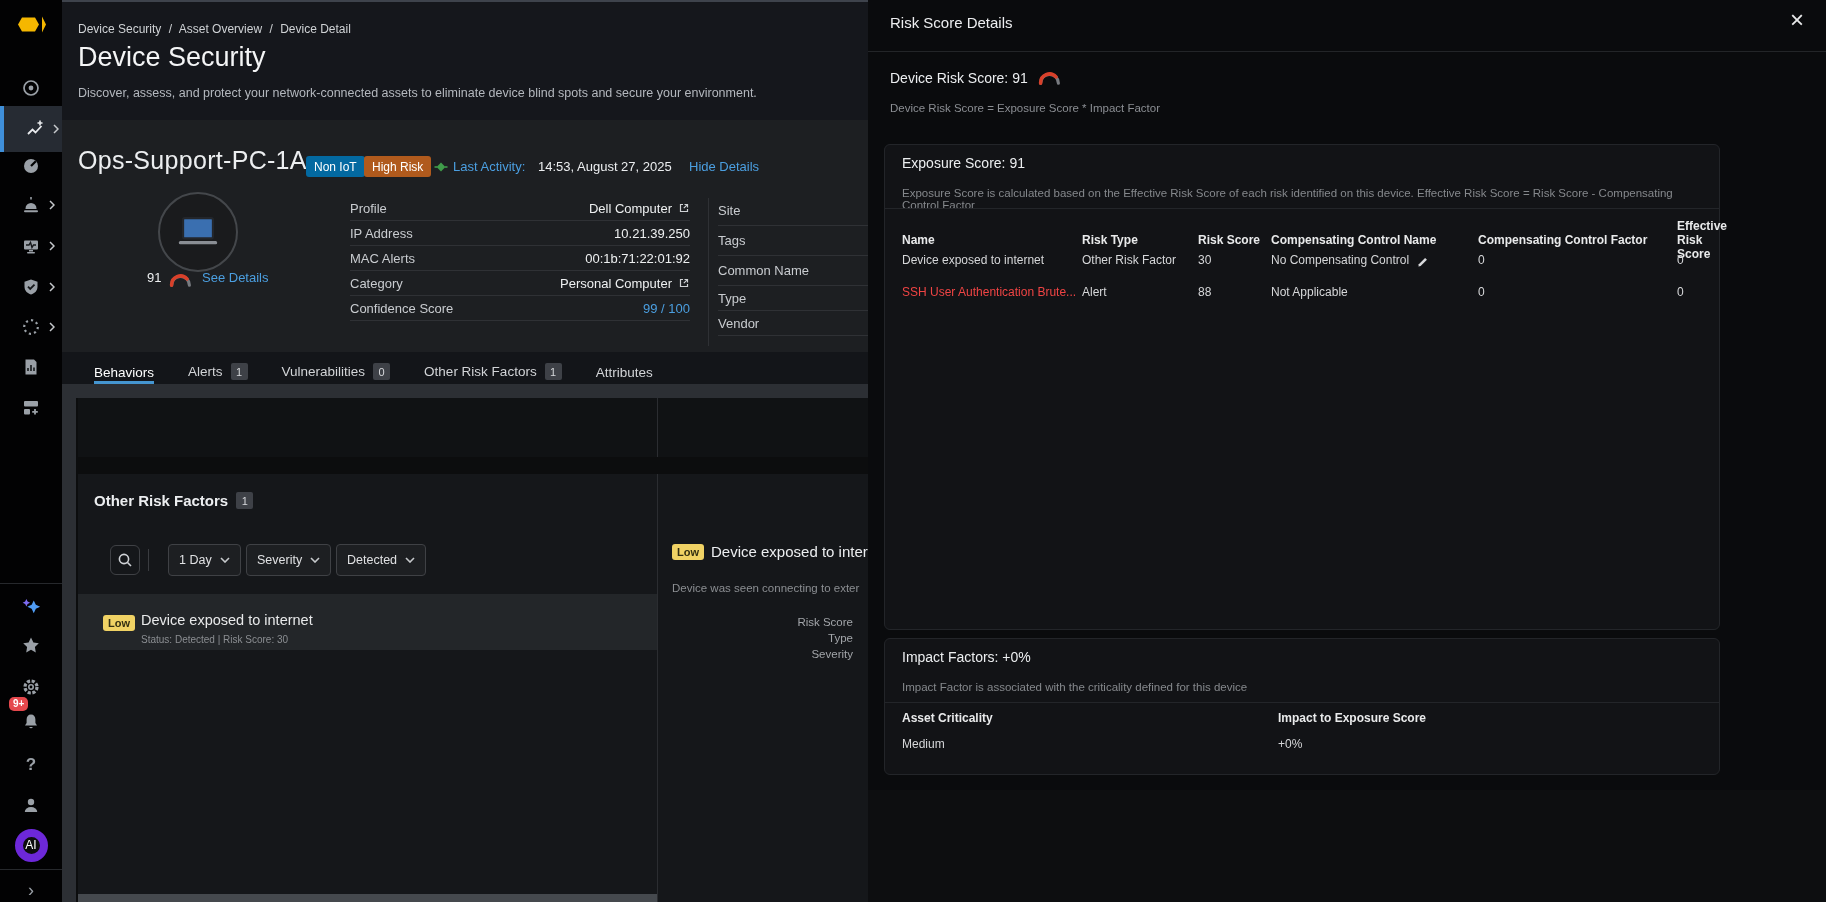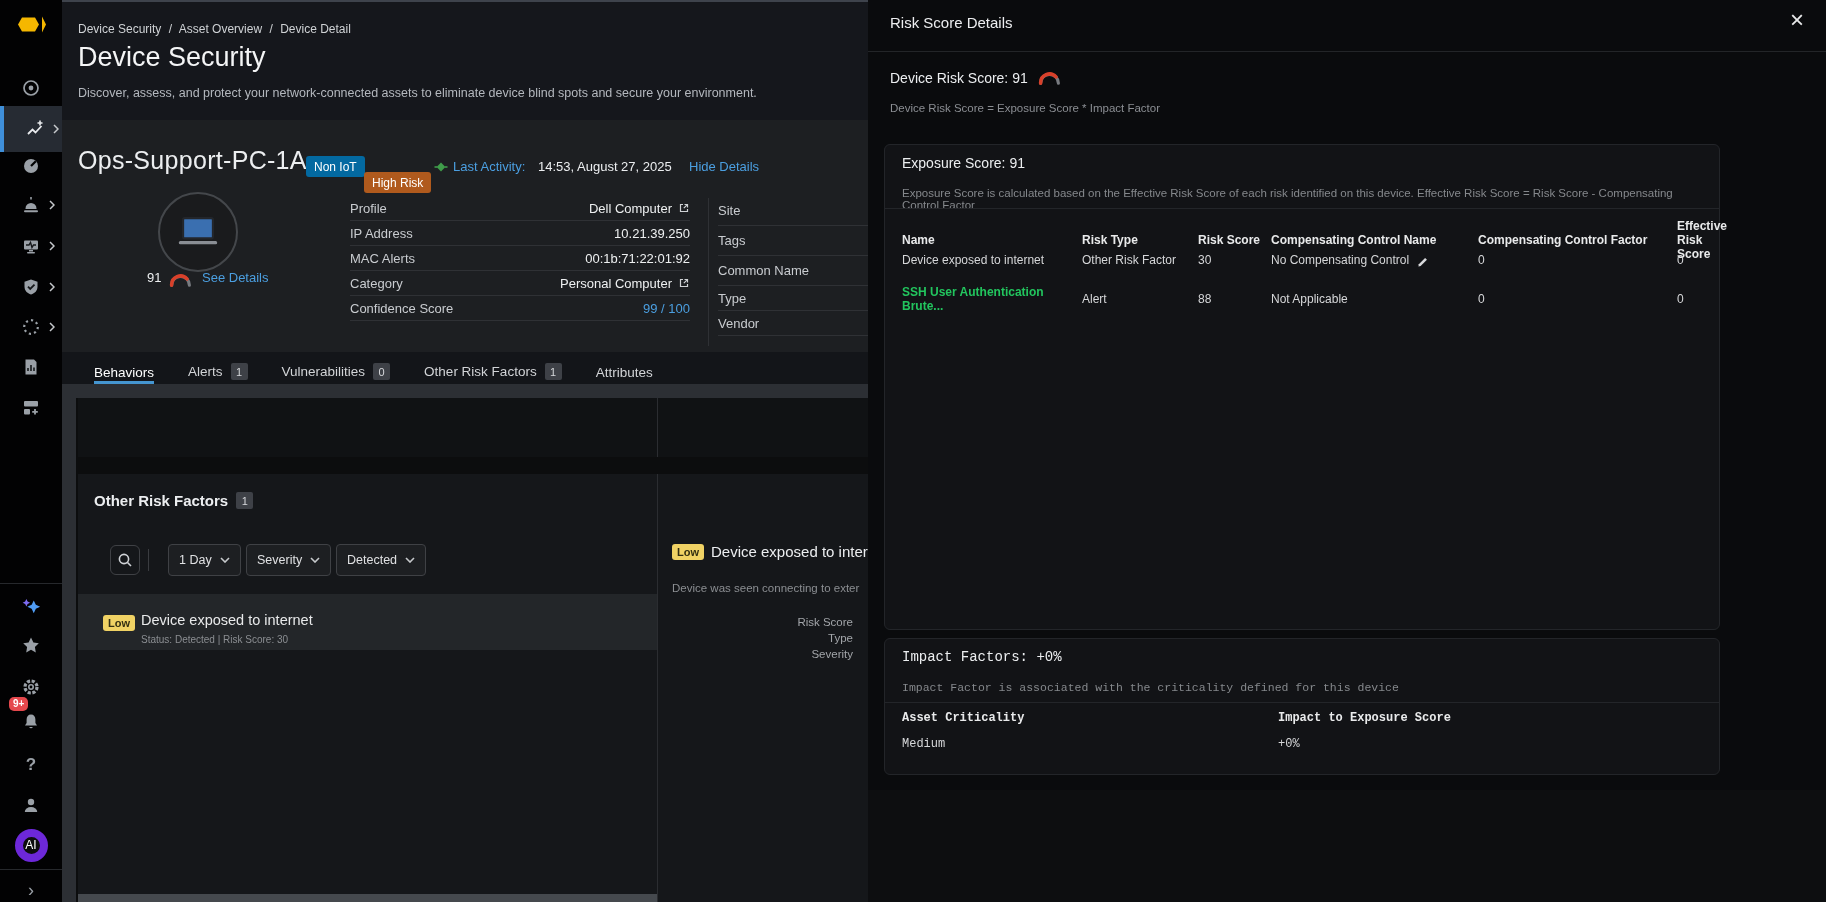--- a/index.html
+++ b/index.html
@@ -38,7 +38,7 @@
   .badge { position:absolute; height:21px; border-radius:3px; color:#fff; font-size:12px;
            display:flex; align-items:center; padding:0 8px; }
   .badge-noniot { left:306px; top:156px; background:#0369a1; }
-  .badge-highrisk { left:364px; top:156px; background:#b05a1d;margin-top:16px; }
+  .badge-highrisk { left:364px; top:156px; background:#b05a1d; }
   .status-ico { position:absolute; left:434px; top:160px; }
   .last-activity-label { position:absolute; left:453px; top:159px; font-size:13px; color:#4b9fe1; }
   .last-activity-value { position:absolute; left:538px; top:159px; font-size:13px; color:#eceef0; }

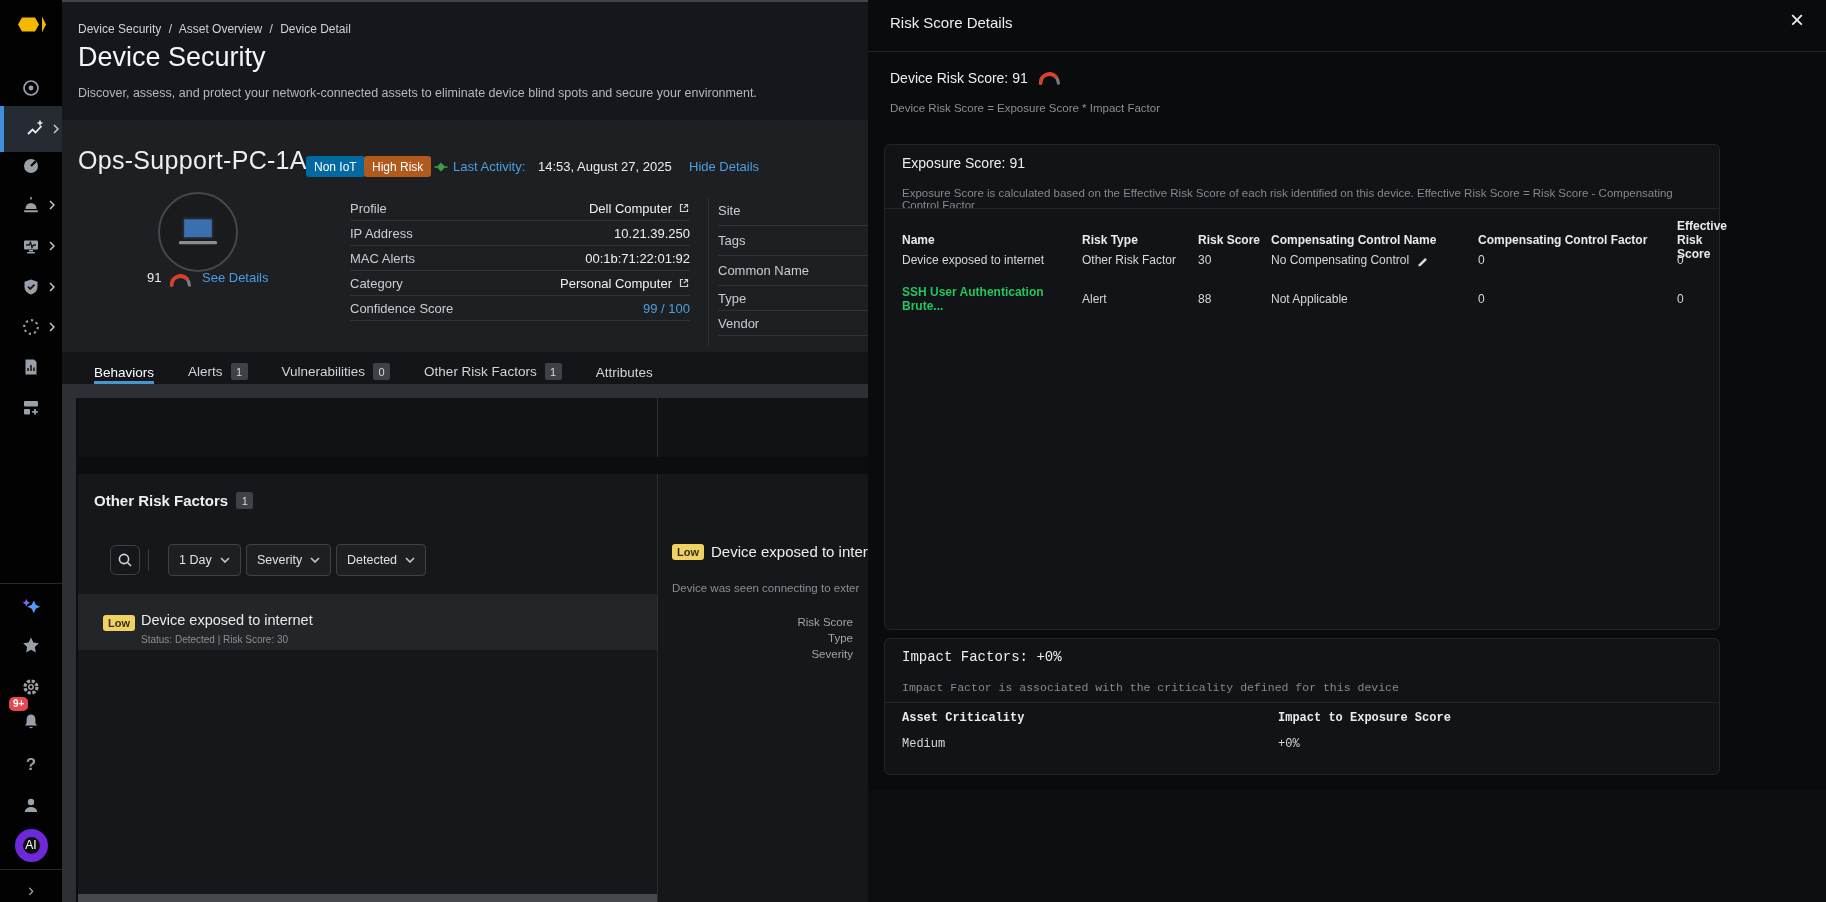--- a/index.html
+++ b/index.html
@@ -122,7 +122,7 @@
   .trow1, .trow2, .irow { font-size:12px; color:#d6d7d9; }
   .ihead { top:72px; font-size:12px; font-weight:bold; color:#e9eaeb; }
   .irow { top:98px; }
-  .cell-link { color:#22c55e; cursor:pointer;font-weight:bold; }
+  .cell-link { color:#ef4444; cursor:pointer; }
   .cell-flex { display:flex; align-items:center; gap:7px; }
   .panel-footer { position:absolute; left:0; top:790px; width:958px; height:112px; background:#0d0e10; }
 </style>

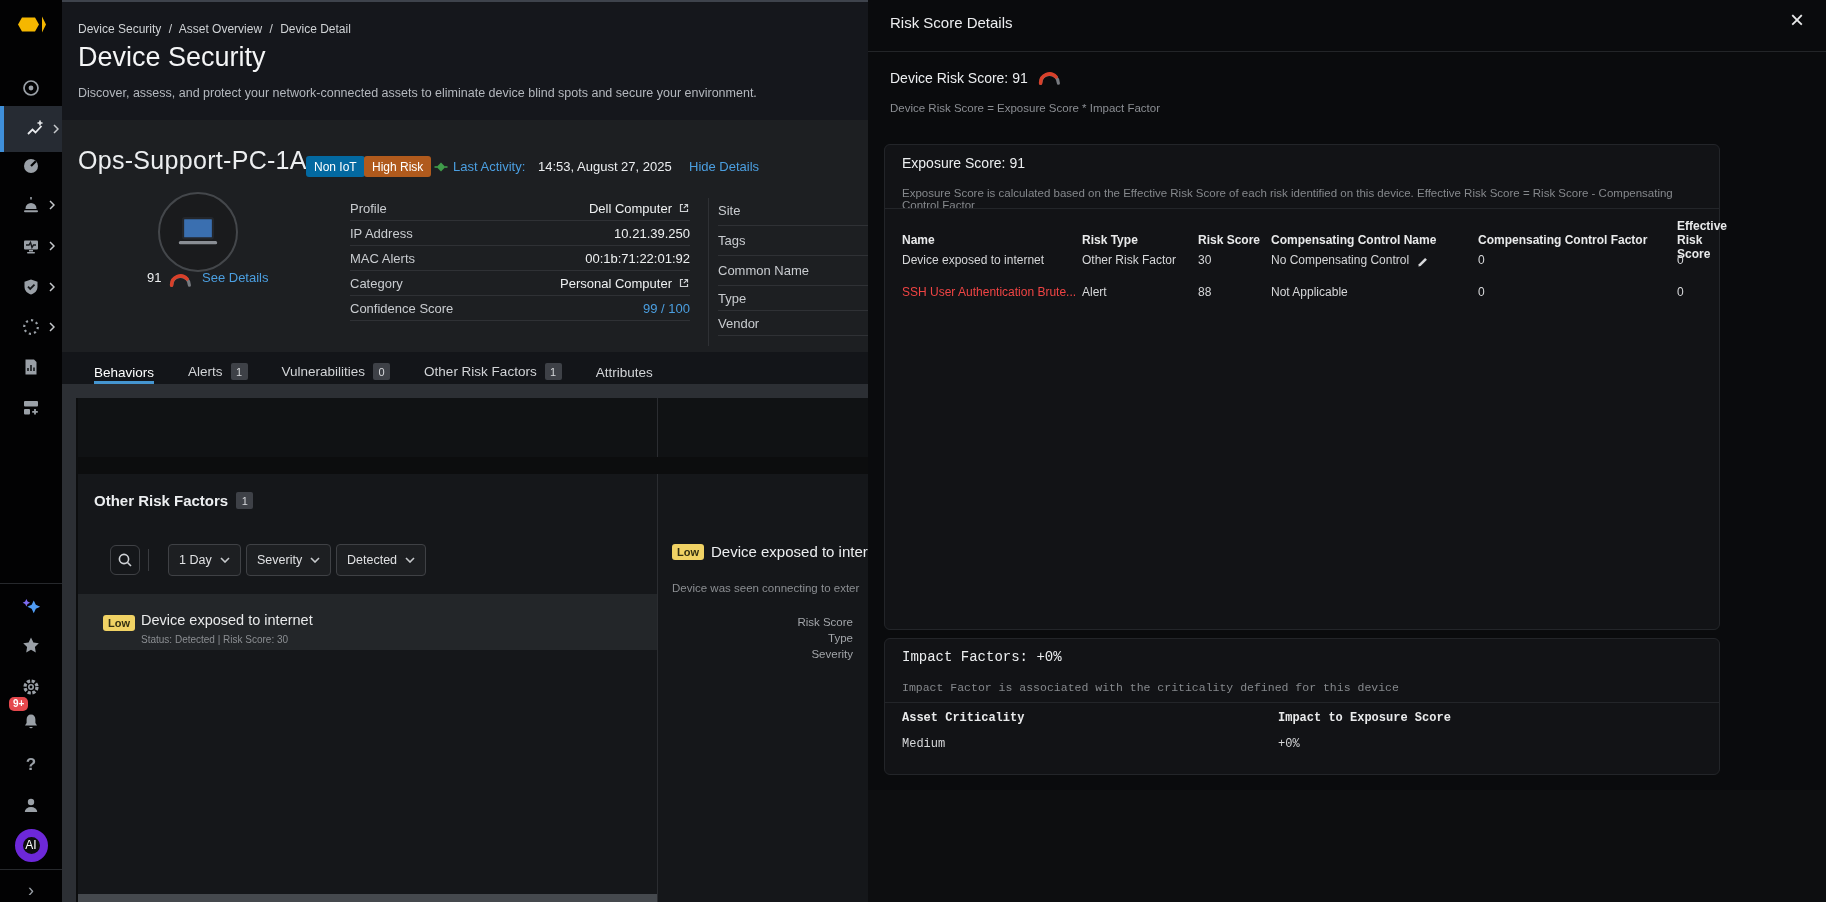--- a/index.html
+++ b/index.html
@@ -110,7 +110,7 @@
   .rpanel-formula { position:absolute; left:22px; top:102px; font-size:11.5px; color:#8b8e93; }
   .card { position:absolute; left:16px; width:836px; background:#121316; border:1px solid #232529; border-radius:6px; }
   .card-exposure { top:144px; height:486px; }
-  .card-impact { top:638px; height:137px;font-family:Liberation Mono, monospace; }
+  .card-impact { top:638px; height:137px; }
   .card-title { position:absolute; left:17px; top:10px; font-size:14px; color:#eceef0; }
   .card-desc { position:absolute; left:17px; top:42px; right:17px; font-size:11.5px; color:#85888c; }
   .card-divider { position:absolute; left:0; top:63px; width:100%; height:1px; background:#232529; }

